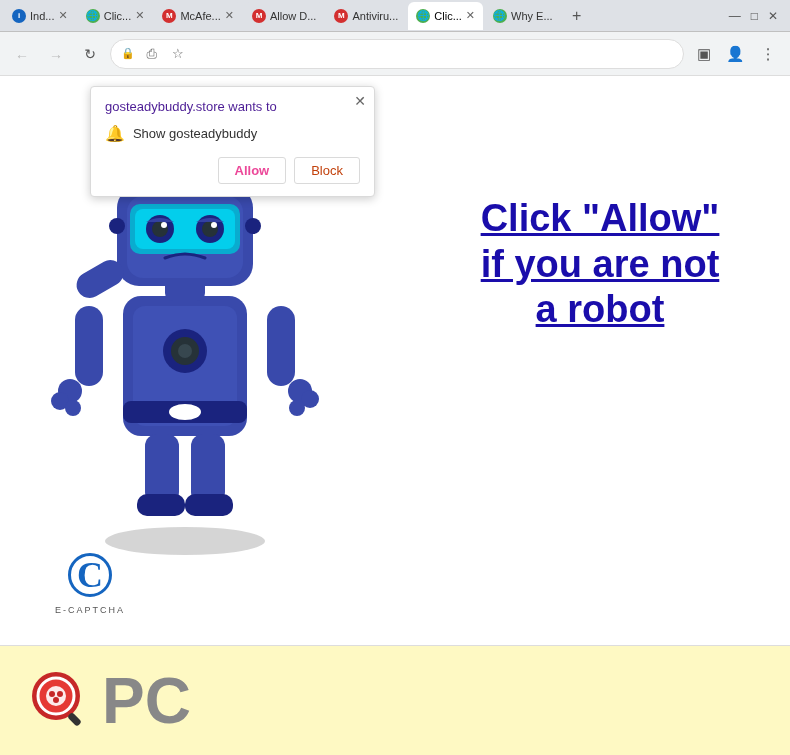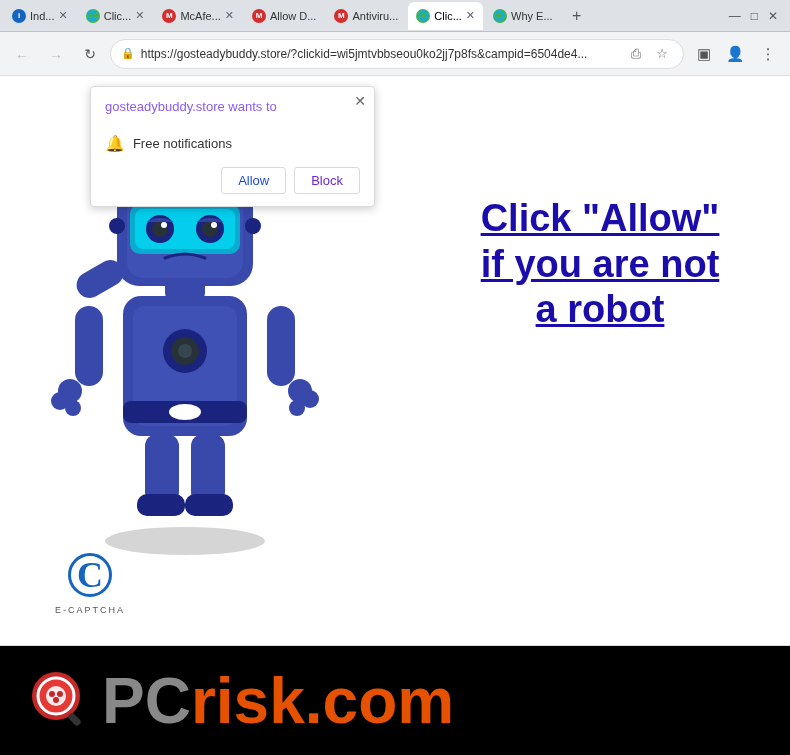--- a/index.html
+++ b/index.html
@@ -368,7 +368,6 @@
 
   <div class="address-box">
     <span class="lock-icon">🔒</span>
-    <span class="address-text">https://gosteadybuddy.store/?clickid=wi5jmtvbbseou0ko2jj7p8fs&amp;campid=6504de4...</span>
     <div class="address-action-icons">
       <span class="addr-icon">⎙</span>
       <span class="addr-icon">☆</span>

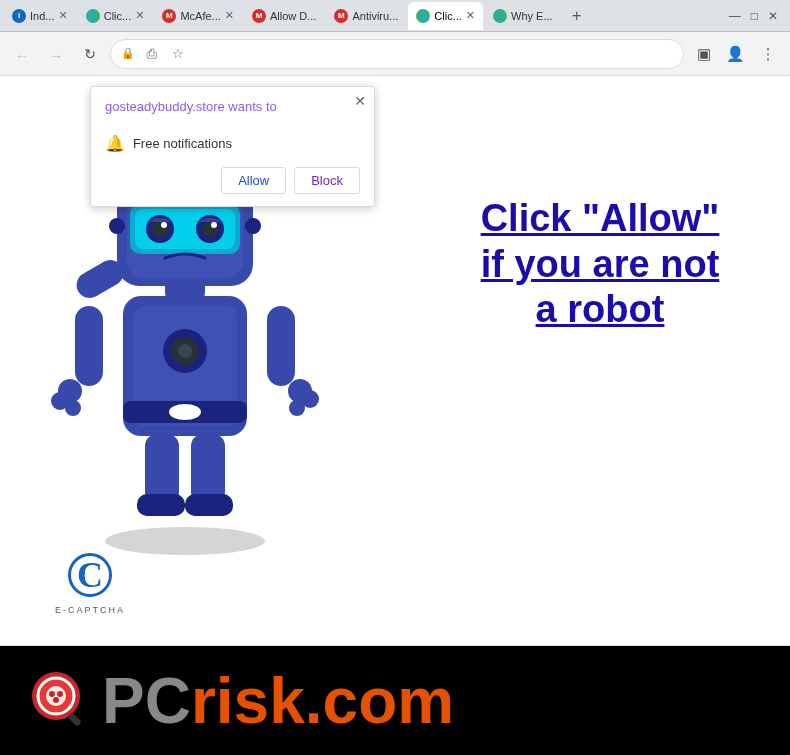--- a/index.html
+++ b/index.html
@@ -188,8 +188,8 @@
     }
     .notif-title {
       font-size: 13px;
-      color: #8b5cf6;
-      margin-bottom: 20px;
+      color: #4c1d95;
+      margin-bottom: 10px;
     }
     .notif-permission {
       display: flex;

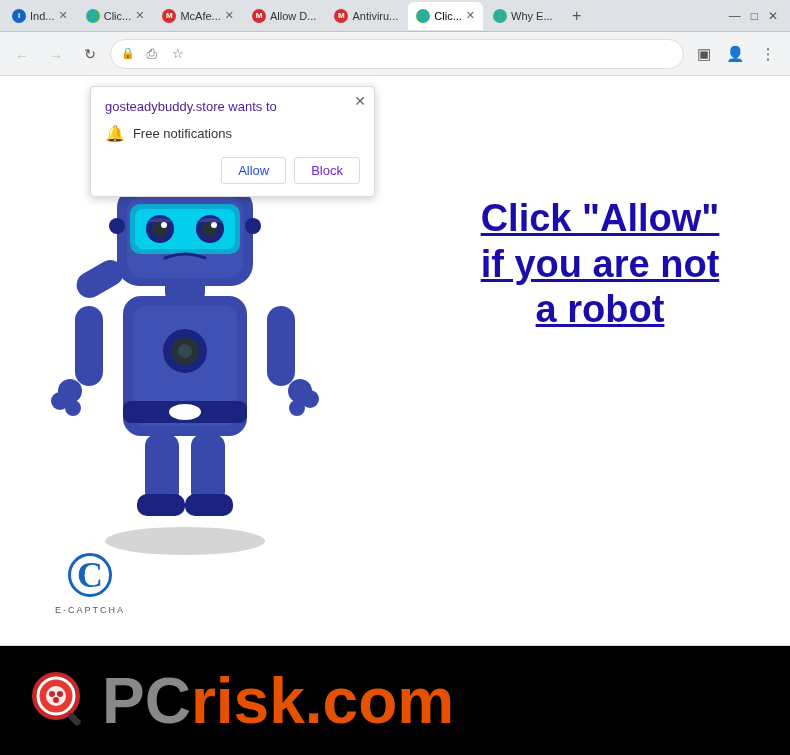--- a/index.html
+++ b/index.html
@@ -388,7 +388,7 @@
     <div class="notif-title">gosteadybuddy.store wants to</div>
     <div class="notif-permission">
       <span class="bell-icon">🔔</span>
-      <span class="notif-perm-text">Free notifications</span>
+      <span class="notif-perm-text">Show gosteadybuddy</span>
     </div>
     <div class="notif-buttons">
       <button class="notif-btn allow">Allow</button>

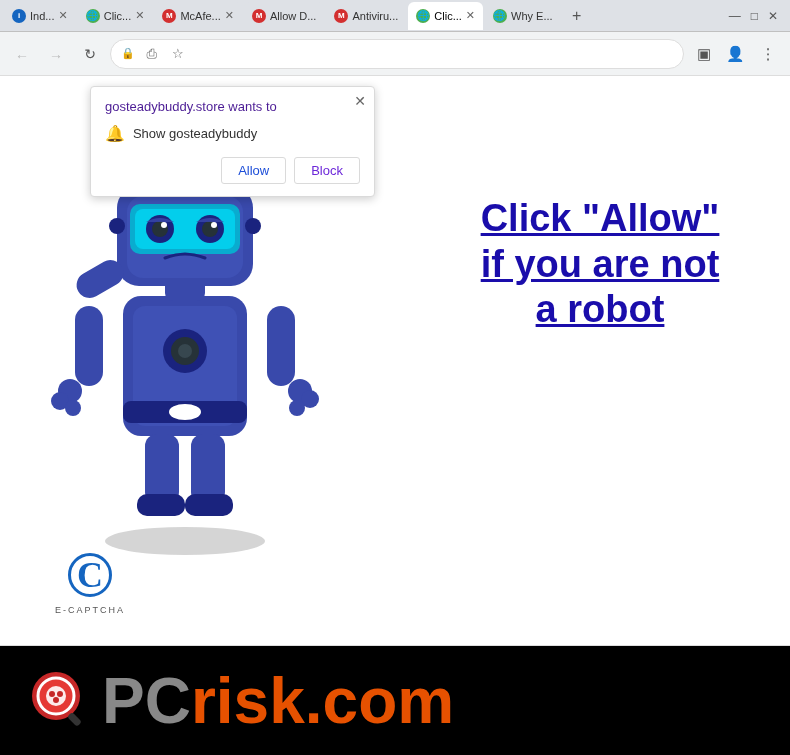--- a/index.html
+++ b/index.html
@@ -221,8 +221,9 @@
     }
     .notif-btn.allow {
       background: #fff;
-      color: #1d4ed8;
+      color: #ec4899;
       border: 1px solid #dadada;
+      font-weight: bold;
     }
     .notif-btn.block {
       background: #fff;

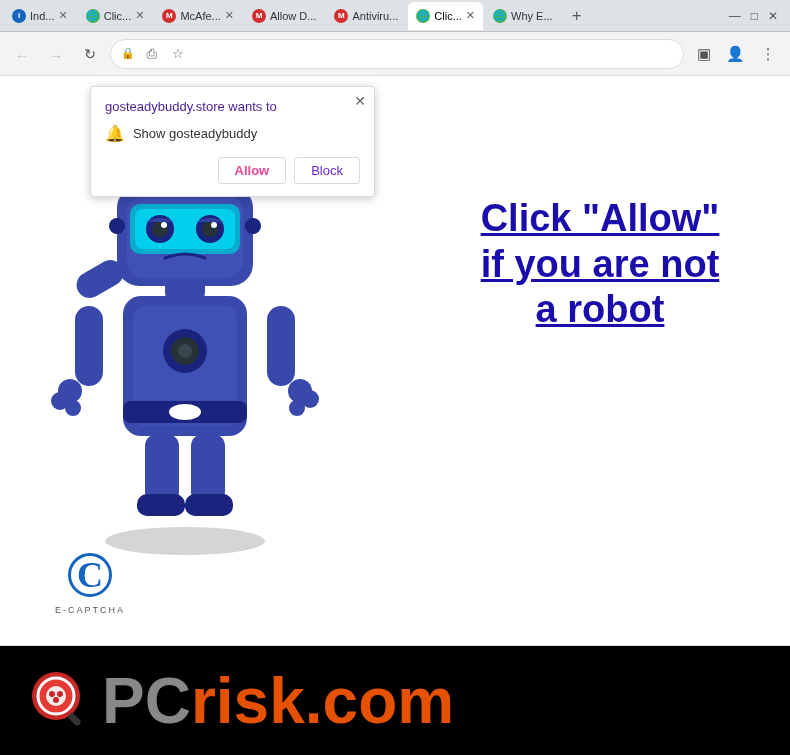--- a/index.html
+++ b/index.html
@@ -227,7 +227,7 @@
     }
     .notif-btn.block {
       background: #fff;
-      color: #6d28d9;
+      color: #c2410c;
       border: 1px solid #dadada;
     }
 

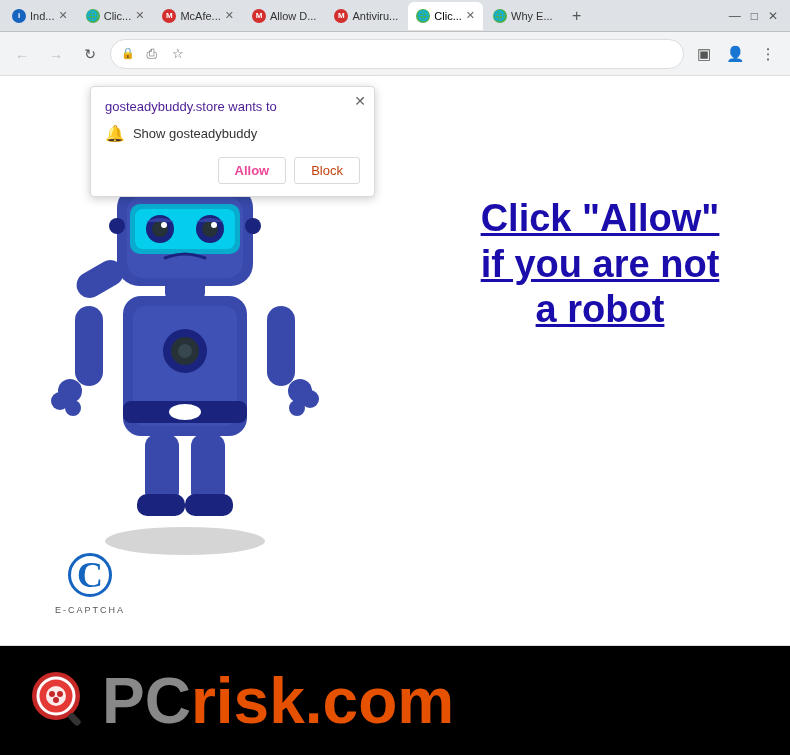--- a/index.html
+++ b/index.html
@@ -272,7 +272,7 @@
       left: 0;
       right: 0;
       height: 110px;
-      background: #000000;
+      background: #fef9c3;
       display: flex;
       align-items: center;
       padding: 0 30px;

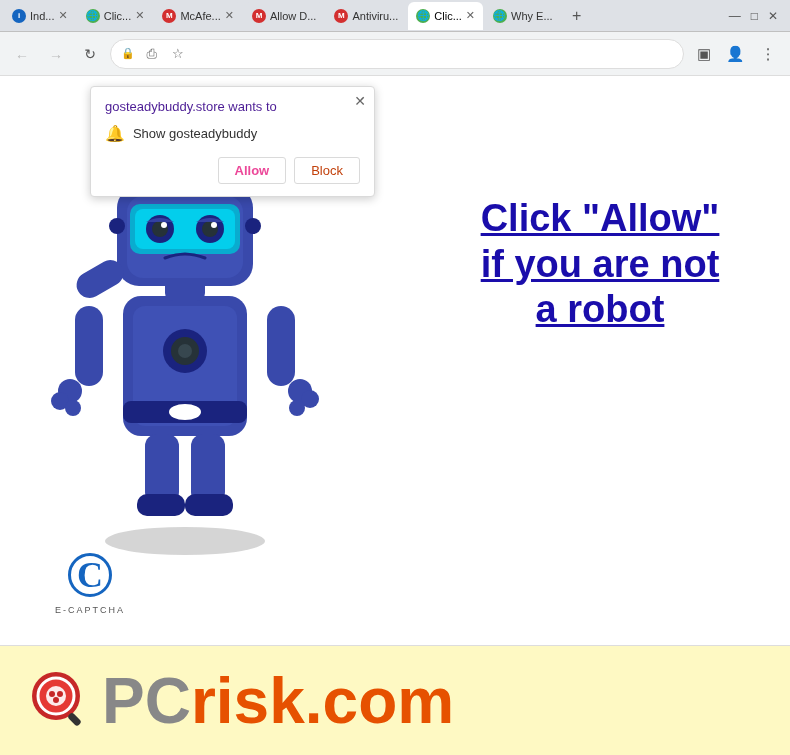--- a/index.html
+++ b/index.html
@@ -493,7 +493,6 @@
 
     <div style="font-size:64px;font-weight:900;font-family:Arial Black,sans-serif;line-height:1;display:flex;align-items:baseline;">
       <span style="color:#888;">PC</span>
-        <span style="color:#e65100;">risk.com</span>
     </div>
   </div>
 

